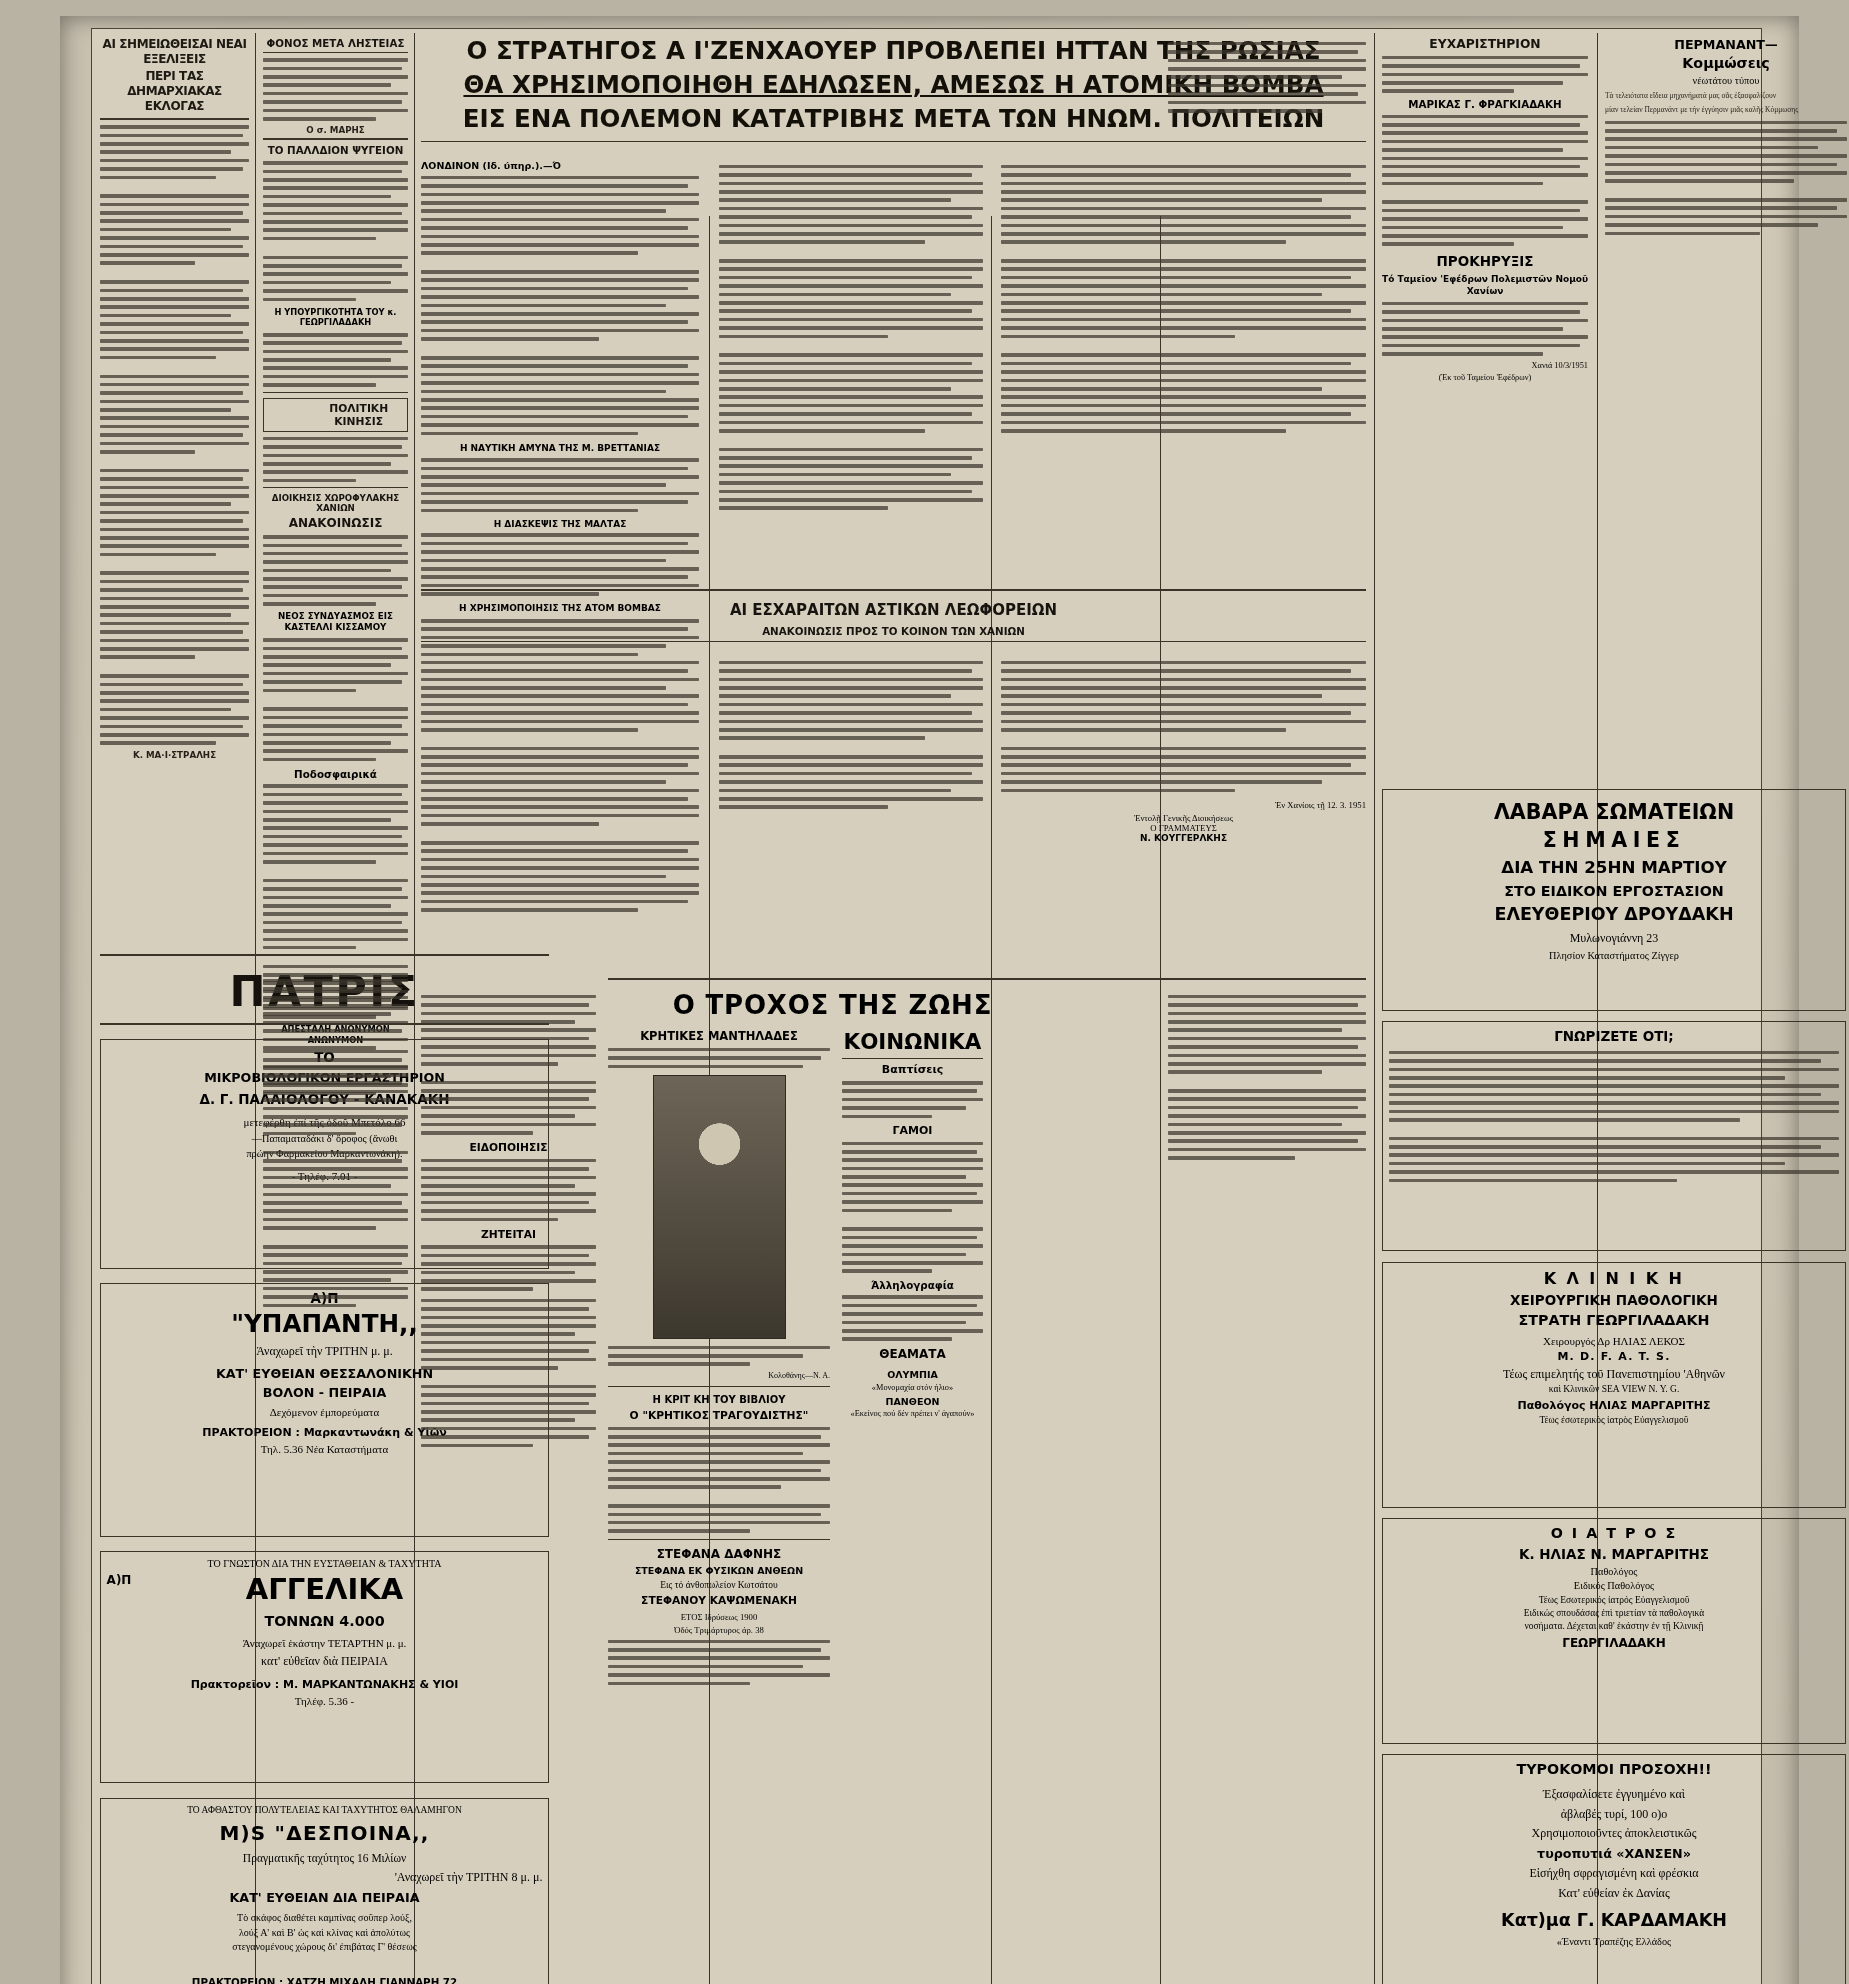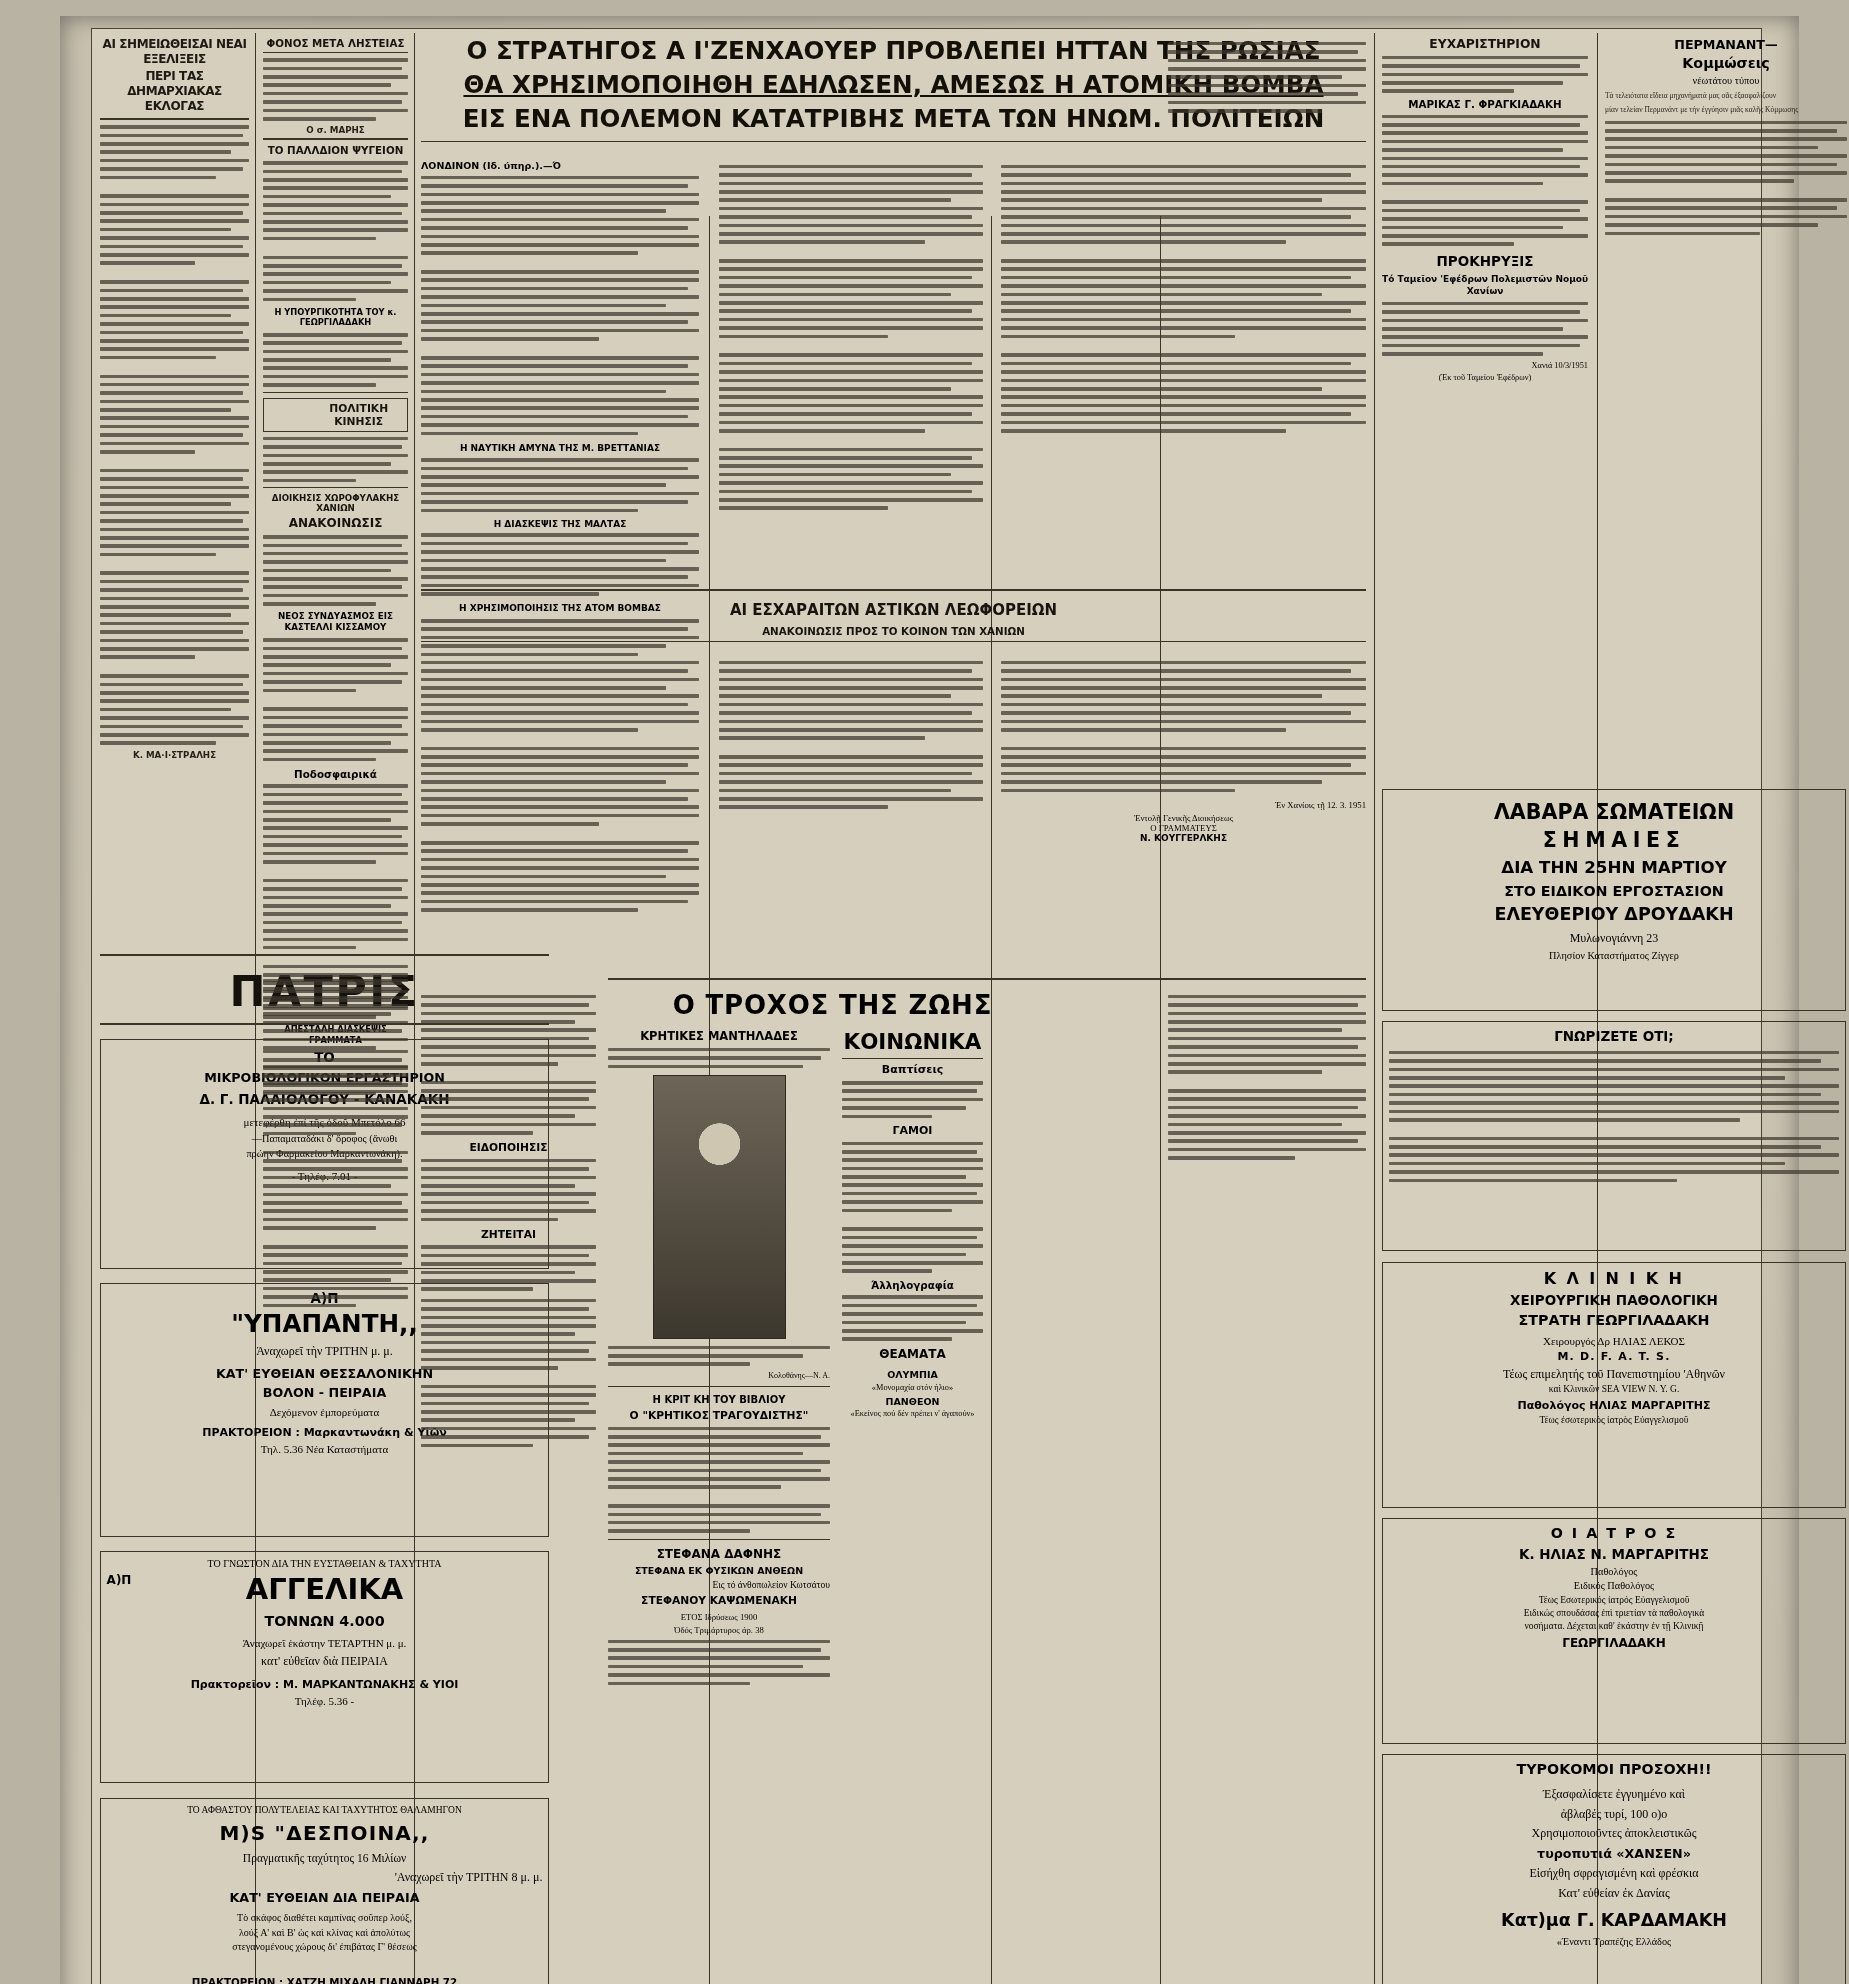--- a/index.html
+++ b/index.html
@@ -335,7 +335,7 @@
           <i class="s1"></i>
           <i class="s4"></i>
       </div>
-      <div class="big ctr" style="font-size:8.3px;margin:5.6px 0 2.4px;line-height:10.3px;">ΑΠΕΣΤΑΛΗ ΔΙΑΣΚΕΨΙΣ ΓΡΑΜΜΑΤΑ</div>
+      <div class="big ctr" style="font-size:8.3px;margin:5.6px 0 2.4px;line-height:10.3px;">ΑΠΕΣΤΑΛΗ ΑΝΩΝΥΜΟΝ ΑΝΩΝΥΜΟΝ</div>
       <div class="fakelines">
         <i class="s1"></i>
           <i class="s2"></i>

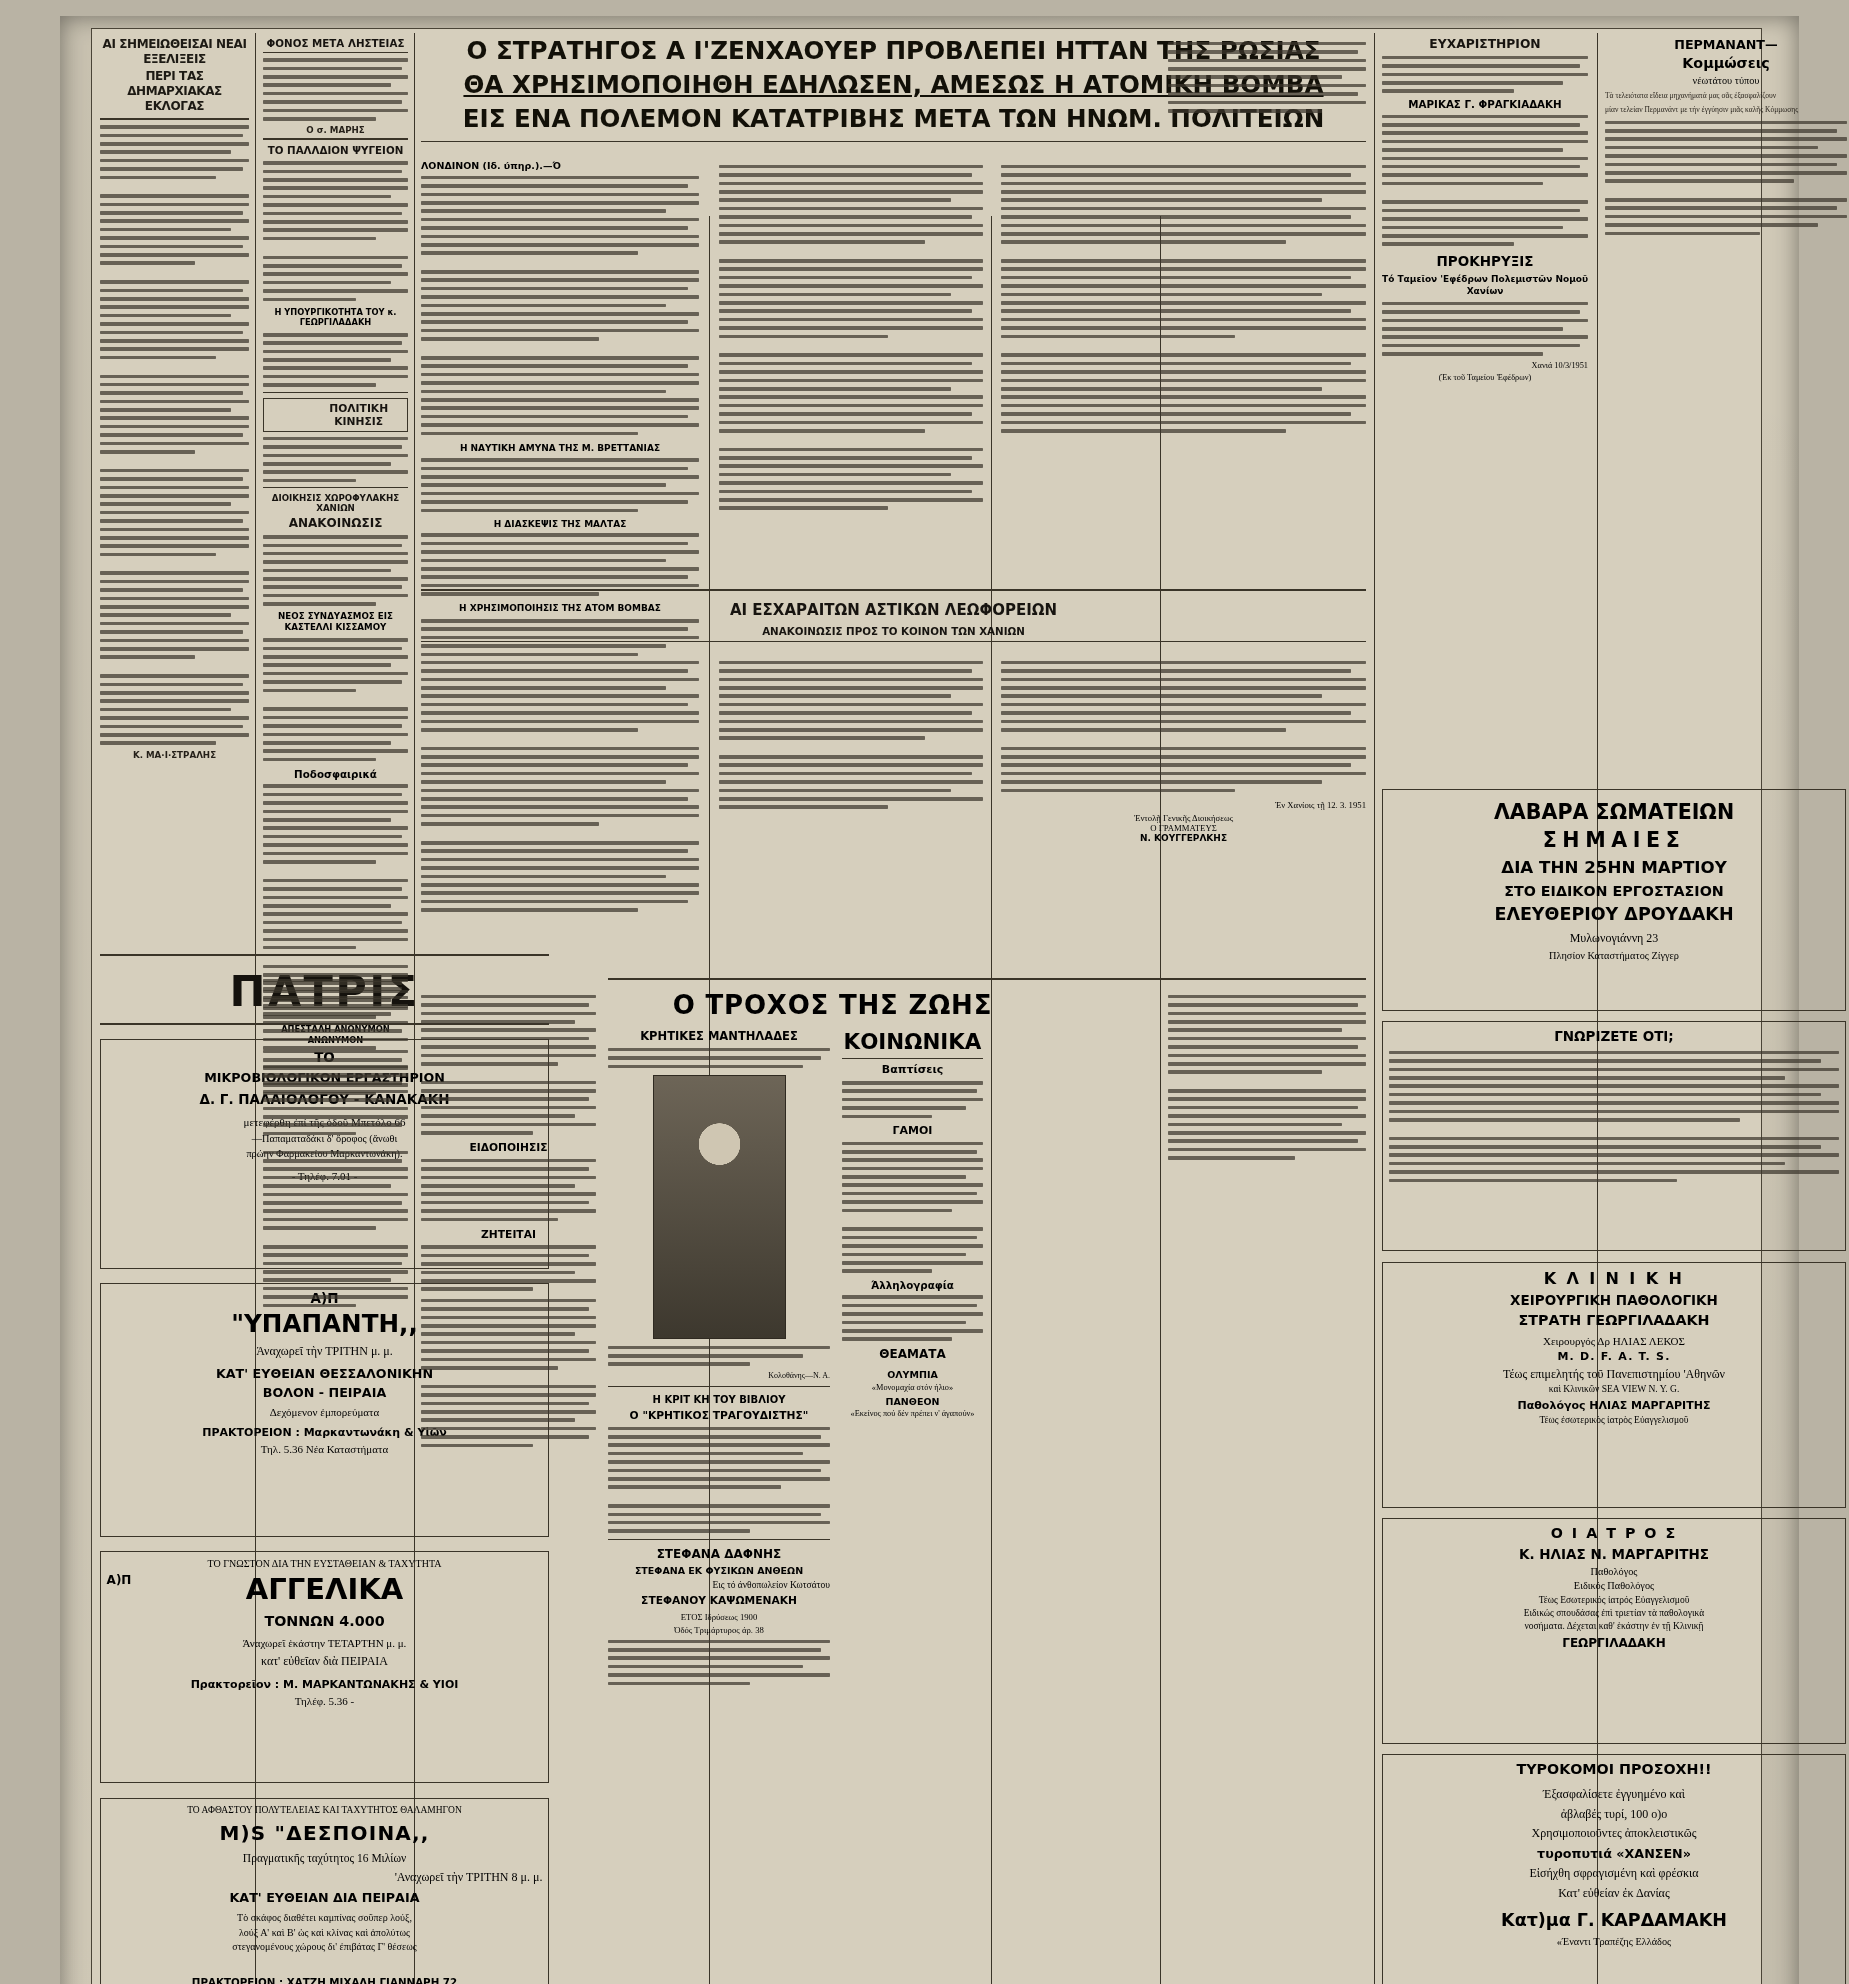--- a/index.html
+++ b/index.html
@@ -672,7 +672,7 @@
       <div class="rule hr" style="position:relative;margin:6.4px 0;width:100%;"></div>
       <div class="big ctr" style="font-size:12px;">ΣΤΕΦΑΝΑ ΔΑΦΝΗΣ</div>
       <div class="big ctr" style="font-size:9.5px;margin-top:4px;">ΣΤΕΦΑΝΑ ΕΚ ΦΥΣΙΚΩΝ ΑΝΘΕΩΝ</div>
-      <div class="ctr" style="font-size:9.5px;margin-top:4px;text-align:right;">Εις τό άνθοπωλείον Κωτσάτου</div>
+      <div class="ctr" style="font-size:9.5px;margin-top:4px;">Εις τό άνθοπωλείον Κωτσάτου</div>
       <div class="big ctr" style="font-size:10.7px;margin-top:4px;">ΣΤΕΦΑΝΟΥ ΚΑΨΩΜΕΝΑΚΗ</div>
       <div class="ctr" style="font-size:8.7px;margin-top:5.6px;">ΕΤΟΣ Ιδρύσεως 1900</div>
       <div class="ctr" style="font-size:8.7px;margin-top:2.4px;">Όδός Τριμάρτυρος άρ. 38</div>

